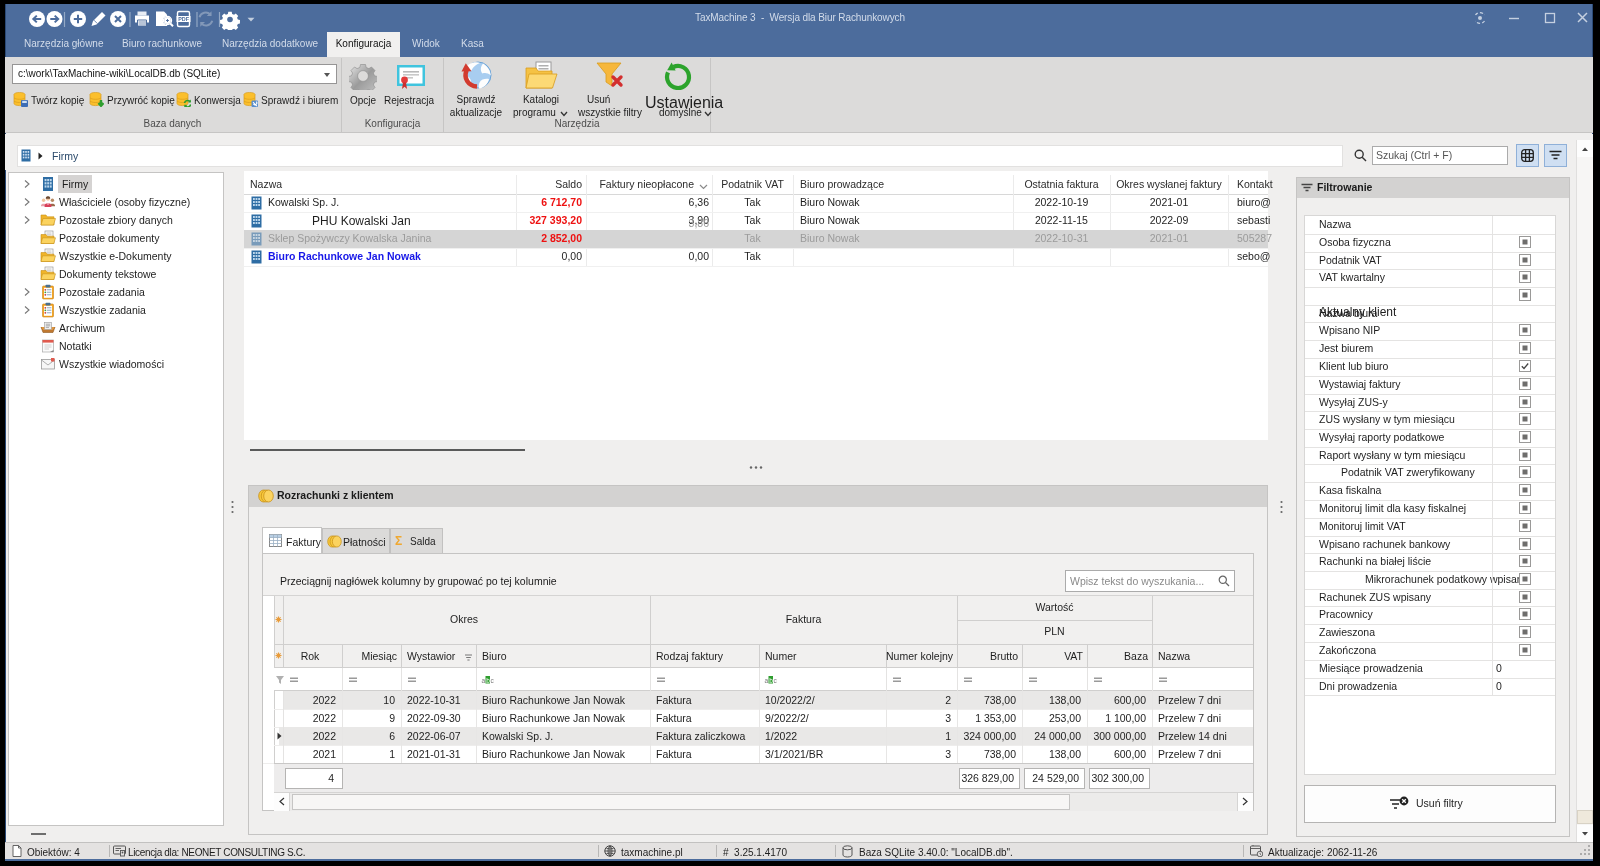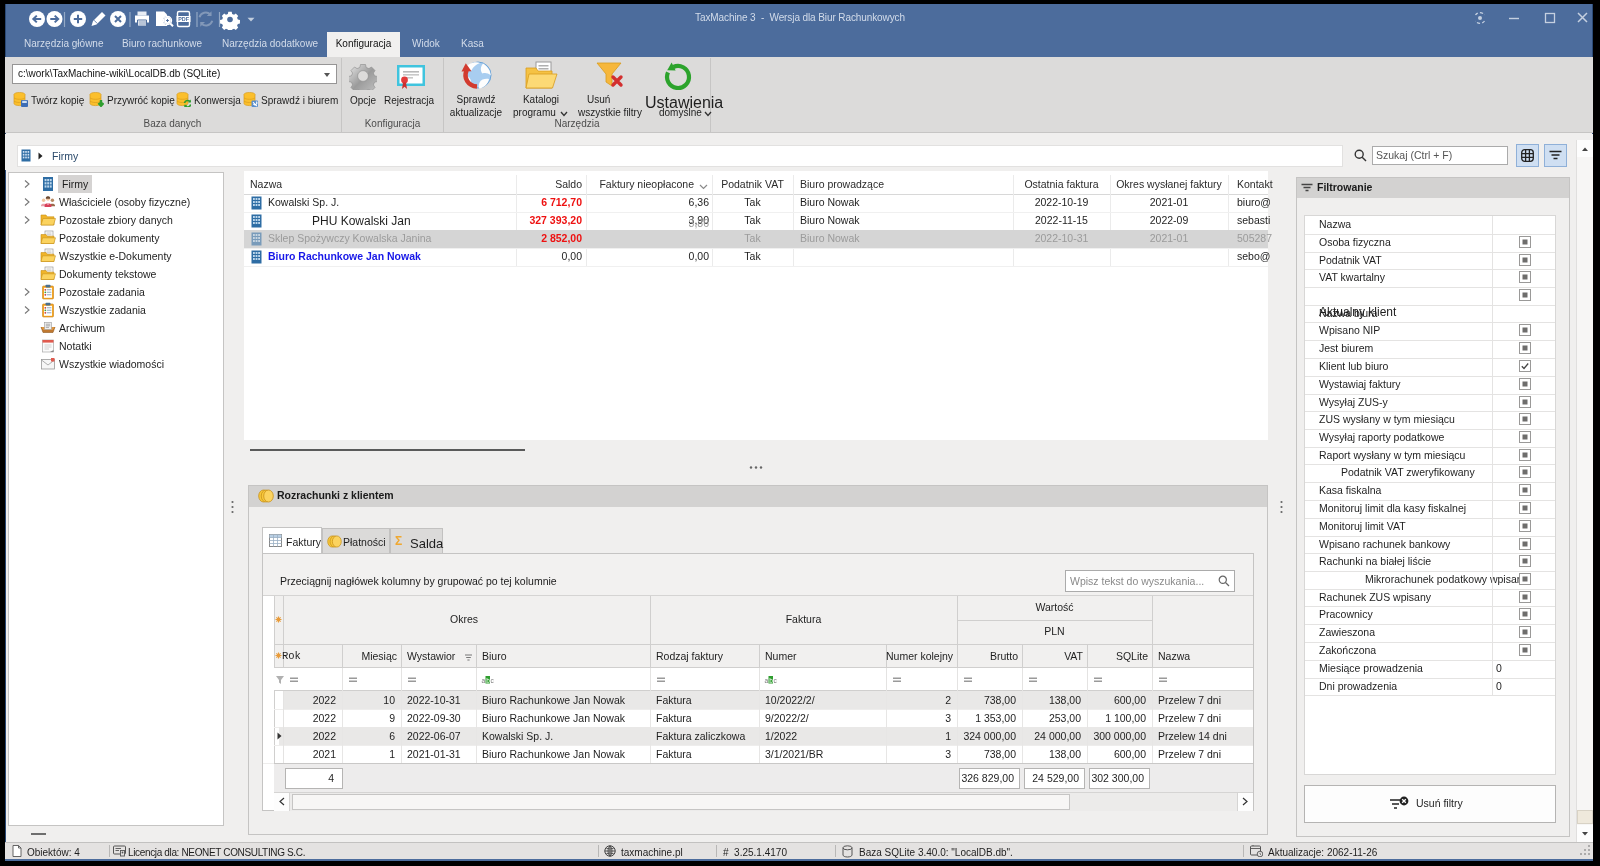--- a/index.html
+++ b/index.html
@@ -620,7 +620,7 @@
 <div class="abs" style="left:343px;top:536px;font-size:10.5px;">Płatności</div>
 <div class="abs" style="left:390px;top:528px;width:53px;height:25px;background:#dbdad9;border:1px solid #c2c1c0;border-bottom:none;"></div>
 <div class="abs" style="left:395px;top:534px;font-size:12px;font-weight:bold;color:#f0a830;">Σ</div>
-<div class="abs" style="left:410px;top:536px;font-size:13px;">Salda</div>
+<div class="abs" style="left:410px;top:536px;font-size:10px;">Salda</div>
 <div class="abs" style="left:262px;top:553px;width:992px;height:258px;background:#fff;border:1px solid #c5c4c3;"></div>
 <div class="abs" style="left:263px;top:554px;width:990px;height:42px;background:#f2f1f0;border-bottom:1px solid #d5d4d3;"></div>
 <div class="abs" style="left:280px;top:575px;font-size:10.5px;color:#1a1a1a;">Przeciągnij nagłówek kolumny by grupować po tej kolumnie</div>

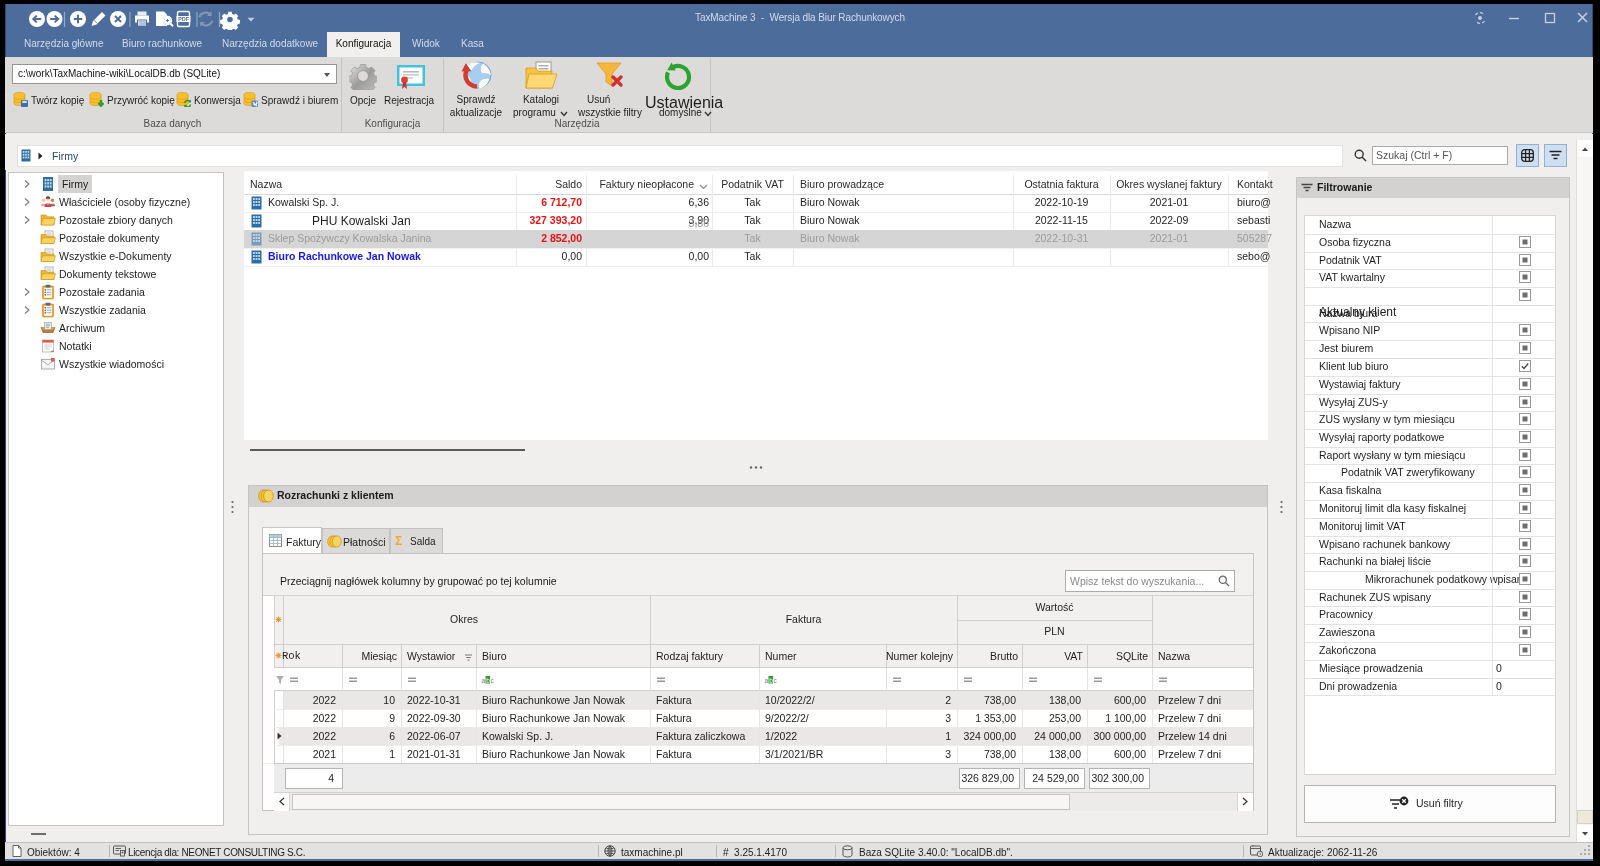--- a/index.html
+++ b/index.html
@@ -666,7 +666,7 @@
 <div class="abs" style="left:1022px;top:644px;width:1px;height:24px;background:#d0cfce;"></div>
 <div class="abs" style="left:1087px;top:644px;width:1px;height:24px;background:#d0cfce;"></div>
 <div class="abs" style="left:1152px;top:644px;width:1px;height:24px;background:#d0cfce;"></div>
-<div class="abs" style="left:282px;top:650px;width:56px;text-align:left;font-size:10.5px;font-family:Liberation Mono, monospace;">Rok</div>
+<div class="abs" style="left:282px;top:650px;width:56px;text-align:center;font-size:10.5px;">Rok</div>
 <div class="abs" style="left:346px;top:650px;width:51px;text-align:right;font-size:10.5px;">Miesiąc</div>
 <div class="abs" style="left:407px;top:650px;font-size:10.5px;">Wystawior</div>
 <div class="abs" style="left:464px;top:653px;width:9px;height:9px;">

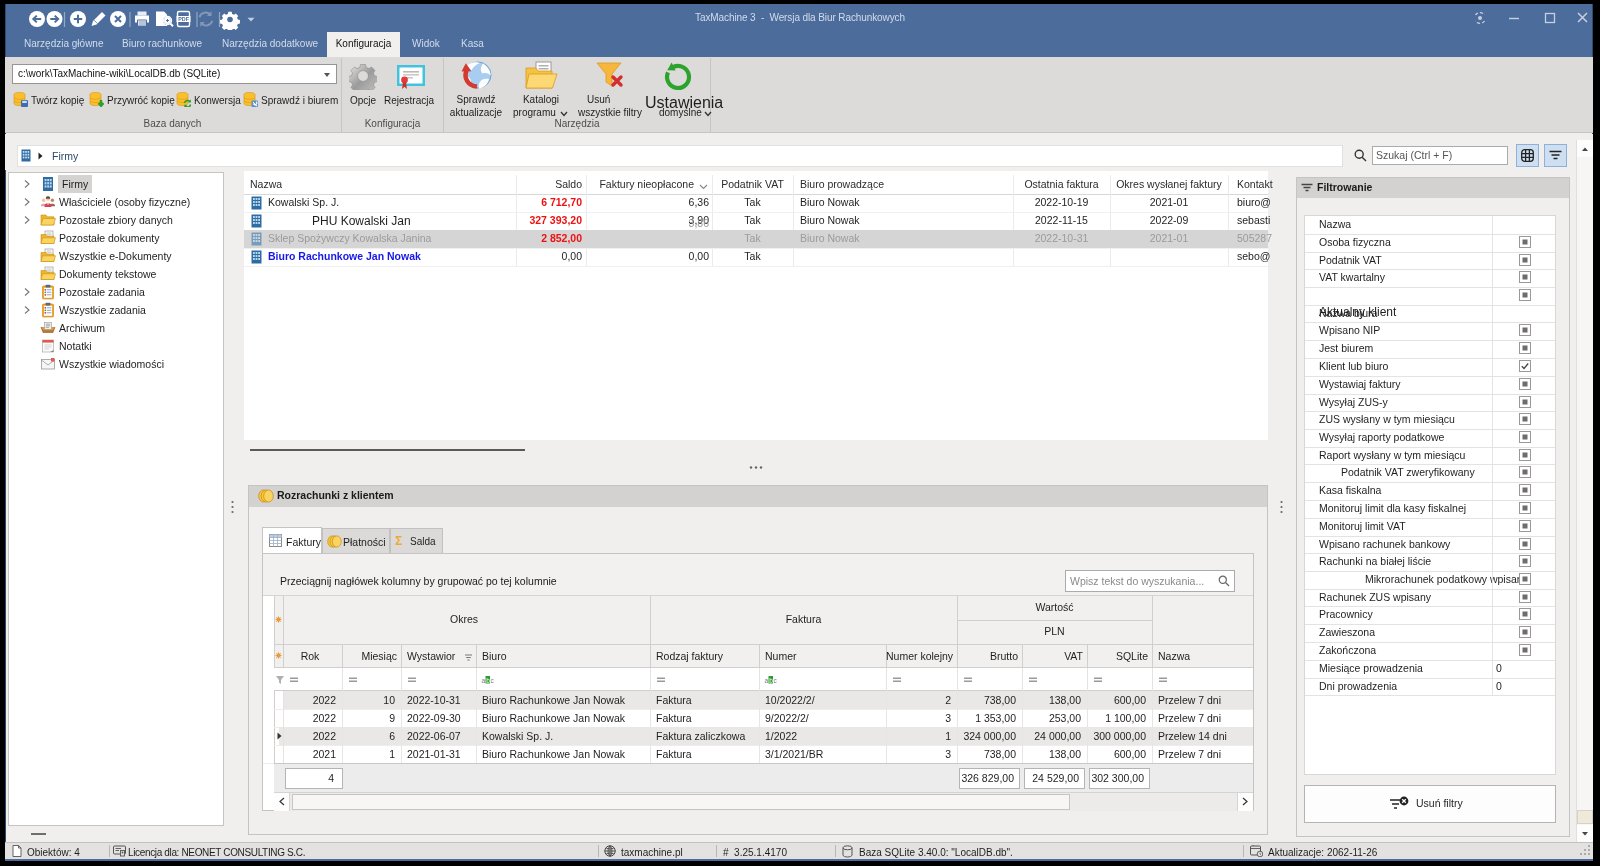--- a/index.html
+++ b/index.html
@@ -680,7 +680,7 @@
 <div class="abs" style="left:886px;top:650px;width:66px;text-align:right;font-size:10.5px;">Numer kolejny</div>
 <div class="abs" style="left:961px;top:650px;width:57px;text-align:right;font-size:10.5px;">Brutto</div>
 <div class="abs" style="left:1026px;top:650px;width:57px;text-align:right;font-size:10.5px;">VAT</div>
-<div class="abs" style="left:1091px;top:650px;width:57px;text-align:right;font-size:10.5px;">SQLite</div>
+<div class="abs" style="left:1091px;top:650px;width:57px;text-align:right;font-size:10.5px;">Baza</div>
 <div class="abs" style="left:1158px;top:650px;font-size:10.5px;">Nazwa</div>
 <div class="abs" style="left:274px;top:668px;width:979px;height:23px;background:#fff;border-bottom:1px solid #d0cfce;"></div>
 <div class="abs" style="left:275px;top:675px;width:10px;height:10px;">

